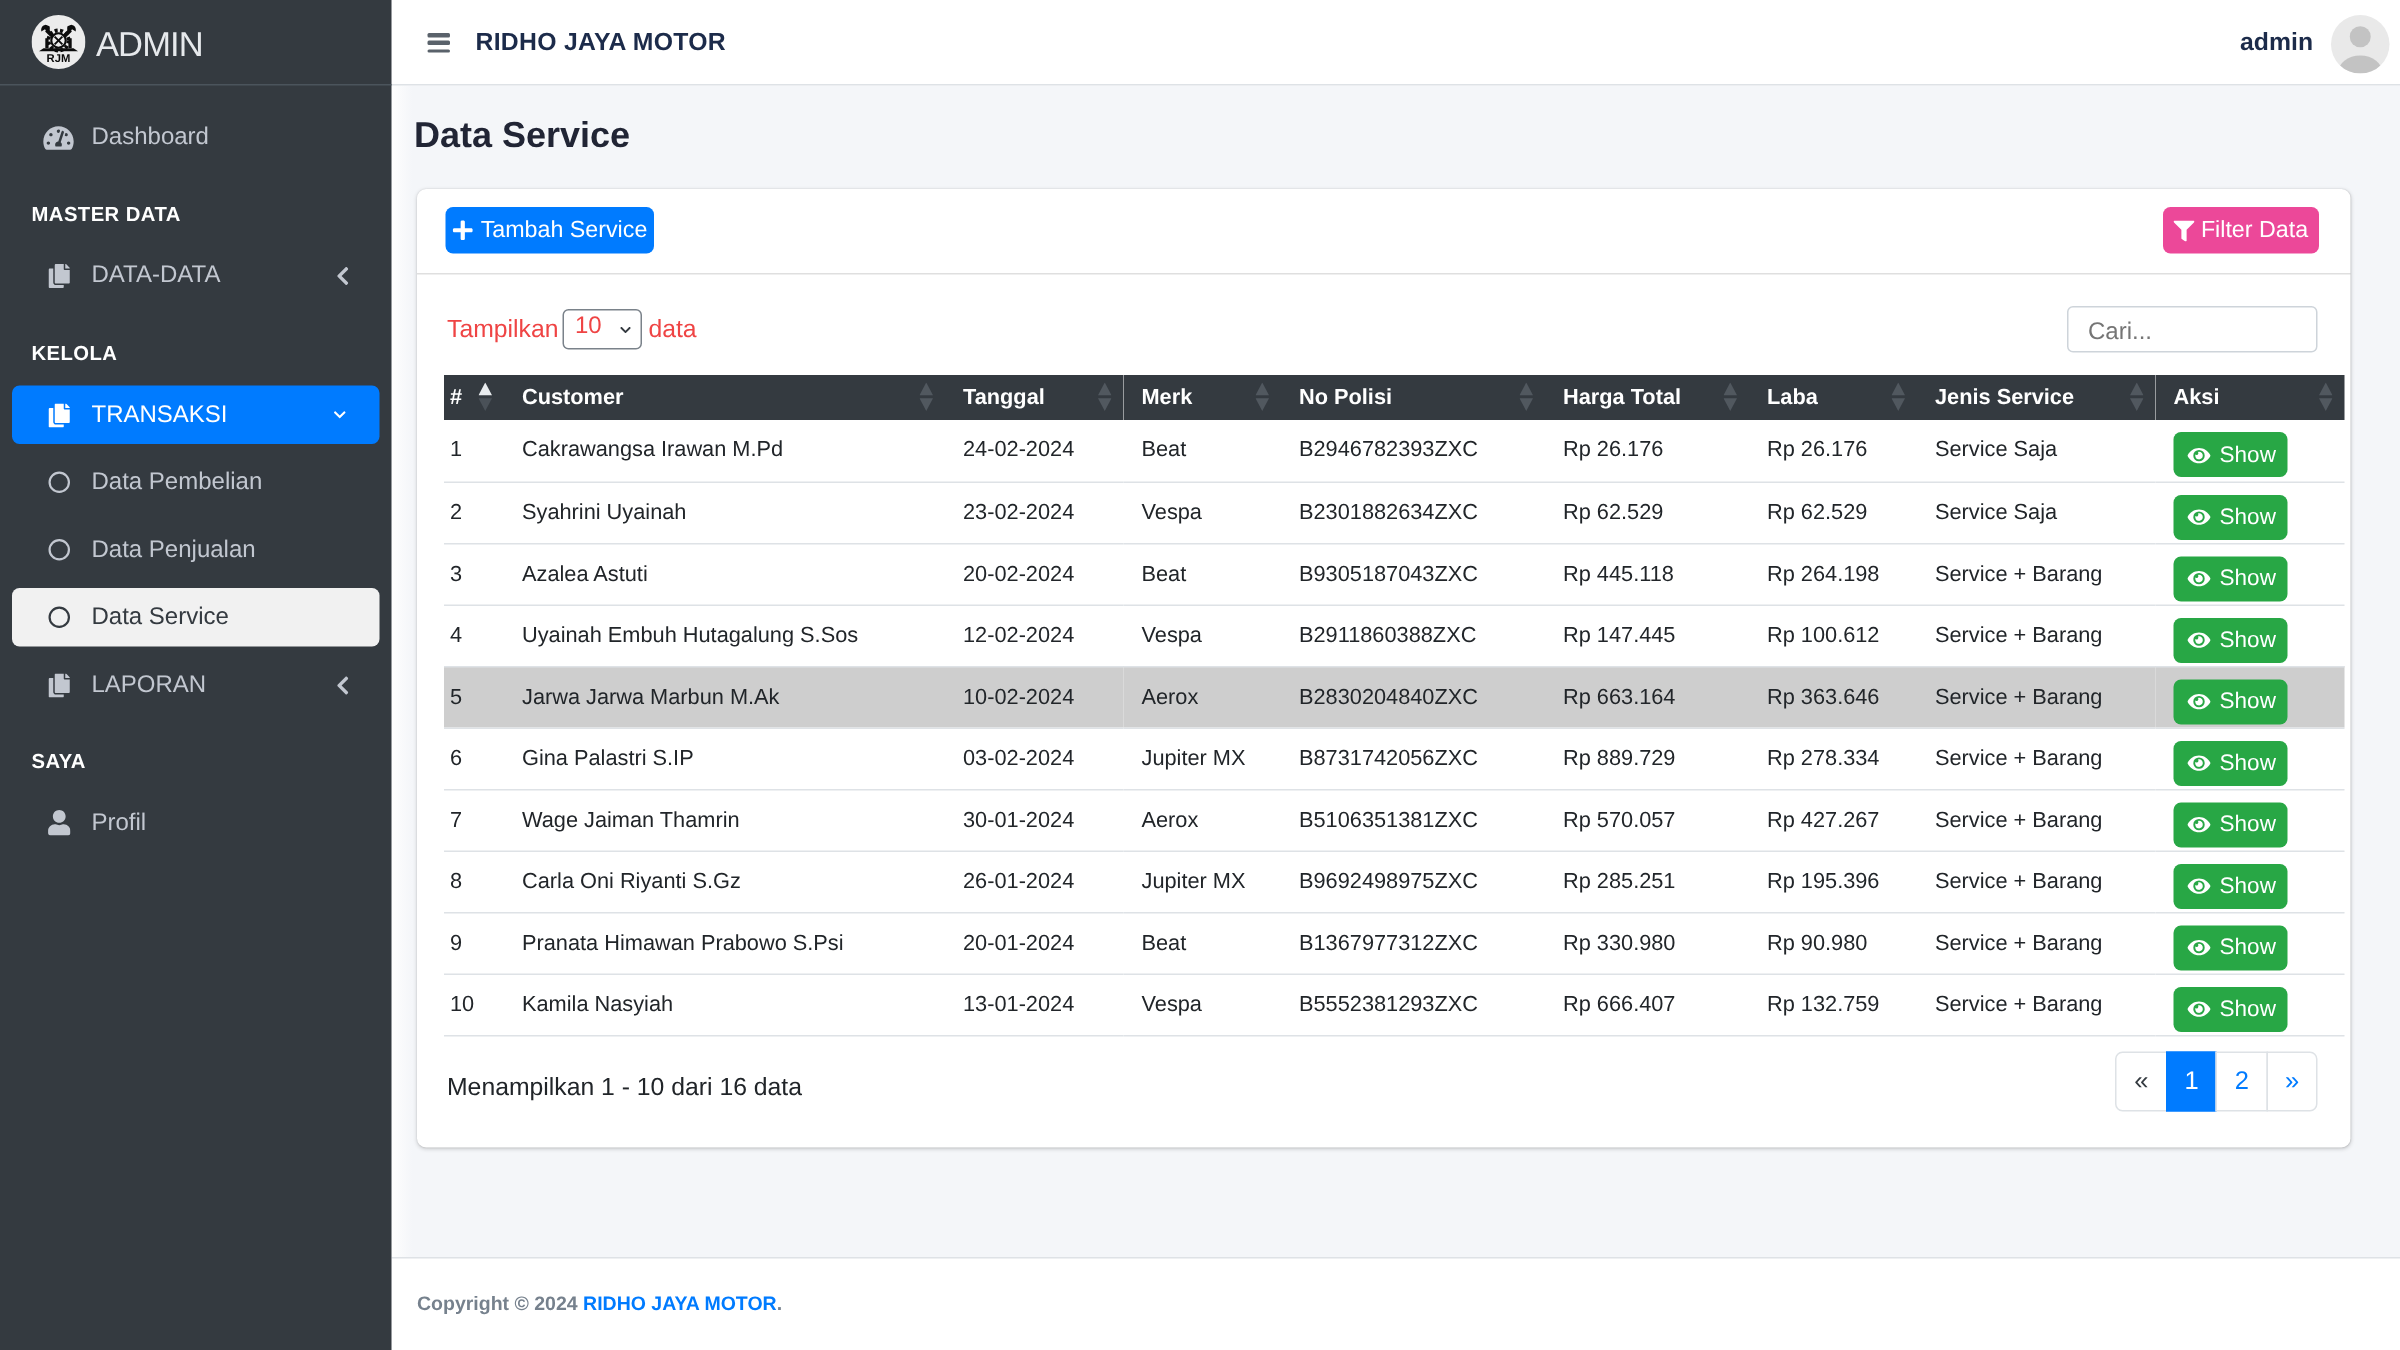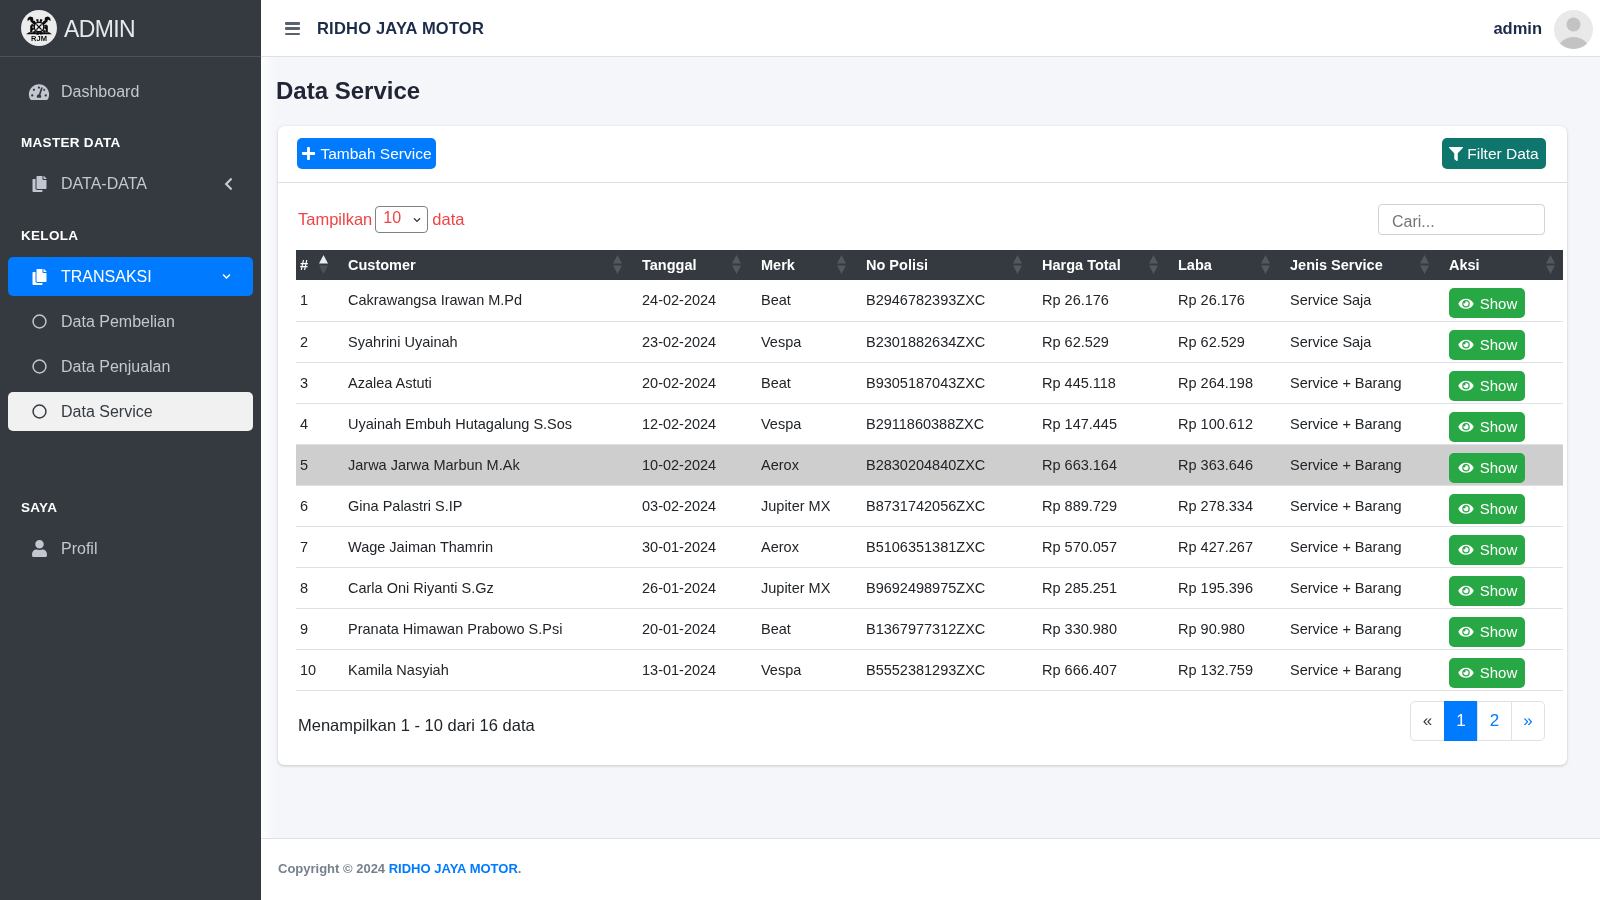--- a/index.html
+++ b/index.html
@@ -28,7 +28,7 @@
 .card-header { position:absolute; left:0; top:0; width:100%; height:57px; border-bottom:1px solid rgba(0,0,0,.125); }
 .btn { display:inline-flex; align-items:center; justify-content:center; color:#fff; border-radius:5px; font-size:15.5px; border:none; }
 .btn-add { position:absolute; left:19px; top:12px; width:139px; height:31px; background:#007bff; }
-.btn-filter { position:absolute; right:21px; top:12px; width:104px; height:31px; background:#0f766e; }
+.btn-filter { position:absolute; right:21px; top:12px; width:104px; height:31px; background:#ec4899; }
 .btn svg { margin-right:4px; }
 .lenrow { position:absolute; left:20px; top:81px; font-size:16.5px; color:#ef4444; }
 .sel { display:inline-block; width:53px; height:27px; border:1px solid #7a828a; border-radius:4px; position:relative; top:-1px; vertical-align:middle; font-size:16px; padding:2px 0 0 7px; margin:0 4px 0 3px; }

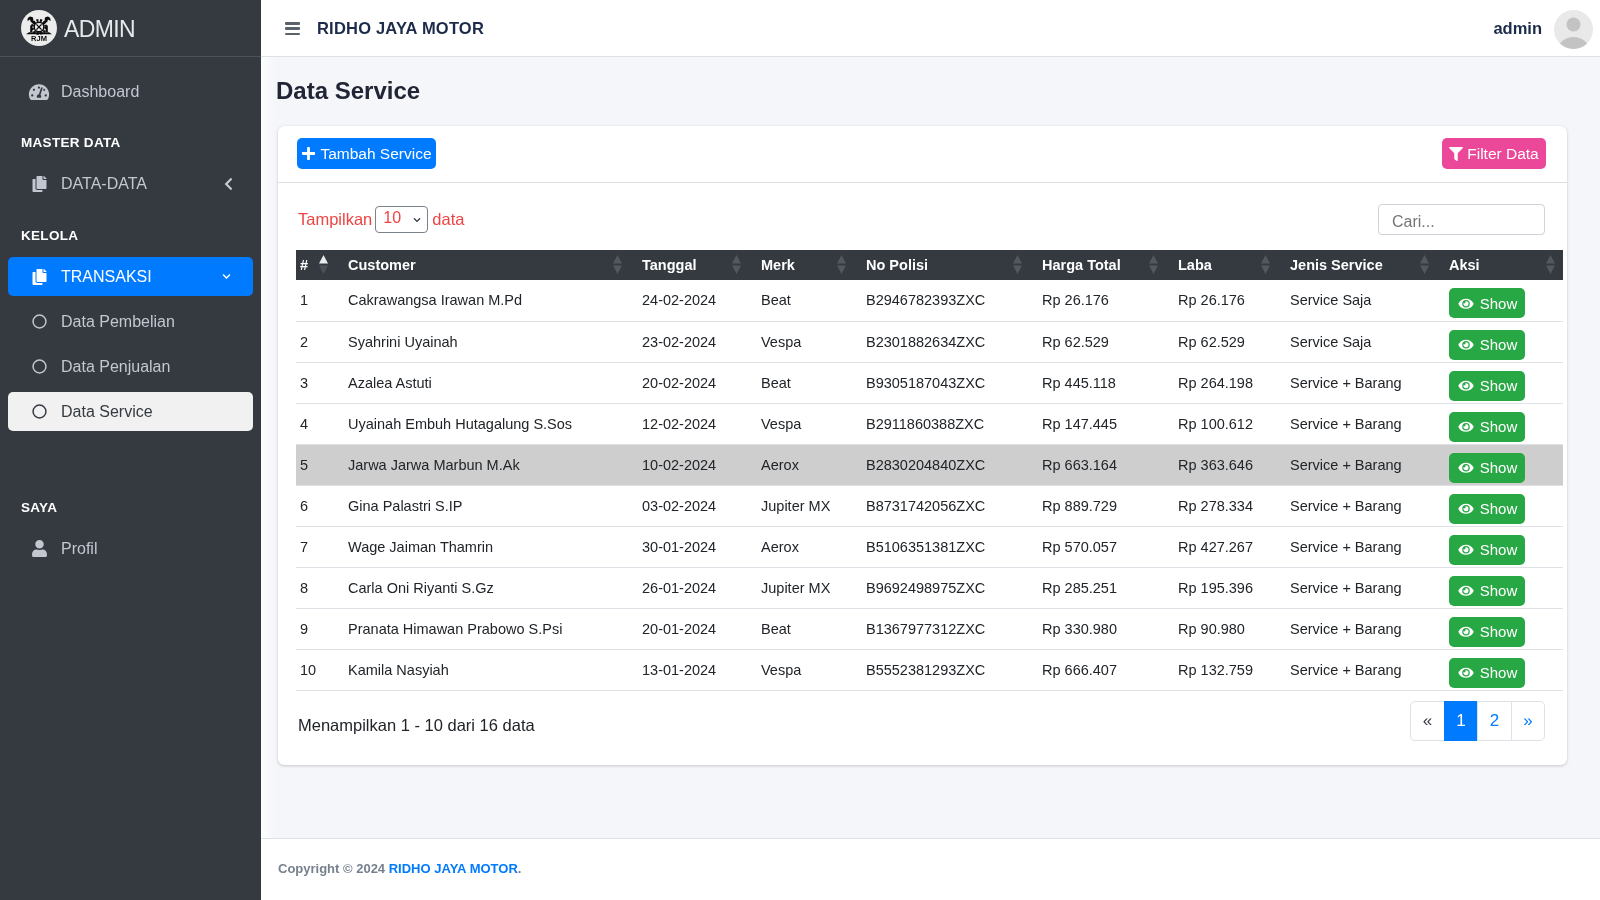--- a/index.html
+++ b/index.html
@@ -377,6 +377,19 @@
     <span class="tx">Data Service</span>
   </div>
 
+  <div class="nav-item" style="top:437px">
+    <span class="ic">
+        <svg width="15" height="16" viewBox="0 0 448 512" fill="#c2c7d0">
+          <path d="M320 448v40c0 13.255-10.745 24-24 24H24c-13.255 0-24-10.745-24-24V120c0-13.255 10.745-24 24-24h72v296c0 30.879 25.121 56 56 56h168zm0-344V0H152c-13.255 0-24 10.745-24 24v368c0 13.255 10.745 24 24 24h272c13.255 0 24-10.745 24-24V128H344c-13.2 0-24-10.8-24-24zm120.971-31.029L375.029 7.029A24 24 0 0 0 358.059 0H352v96h96v-6.059a24 24 0 0 0-7.029-16.97z"></path>
+        </svg>
+      </span>
+    <span class="tx">LAPORAN</span>
+    <span class="chev">
+        <svg width="9" height="14" viewBox="0 0 320 512" fill="#c2c7d0">
+          <path d="M34.52 239.03 228.87 44.69c9.37-9.37 24.57-9.37 33.94 0l22.67 22.67c9.36 9.36 9.37 24.52.04 33.9L131.49 256l154.02 154.75c9.34 9.38 9.32 24.54-.04 33.9l-22.67 22.67c-9.37 9.37-24.57 9.37-33.94 0L34.52 272.97c-9.37-9.37-9.37-24.57 0-33.94z"></path>
+        </svg>
+      </span>
+  </div>
 
   <div class="nav-head" style="top:500px">SAYA</div>
 

